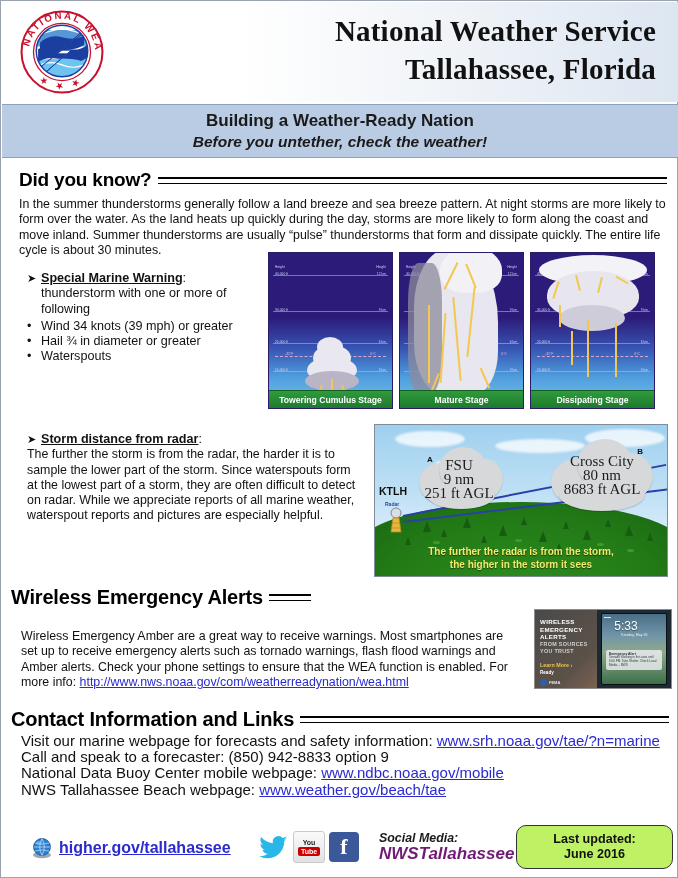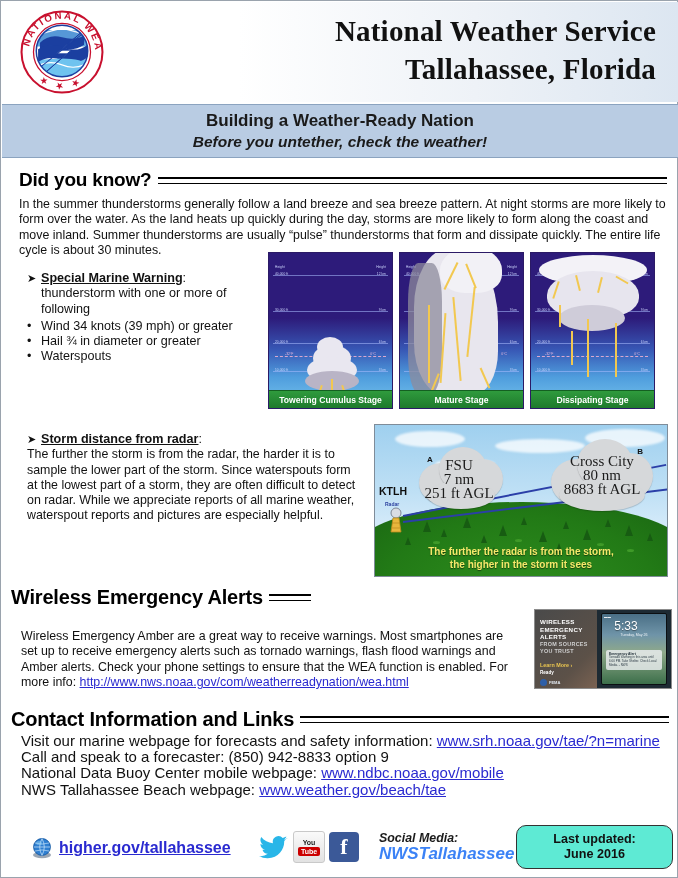--- a/index.html
+++ b/index.html
@@ -338,7 +338,7 @@
       <div class="pp" style="left:14px;top:40px;width:68px;height:28px;"></div>
       <div class="mark" style="left:14px;top:14px;">A</div>
       <div class="ptxt" style="top:18px;">FSU</div>
-      <div class="ptxt" style="top:32px;">7 nm</div>
+      <div class="ptxt" style="top:32px;">9 nm</div>
       <div class="ptxt" style="top:46px;">251 ft AGL</div>
     </div>
 

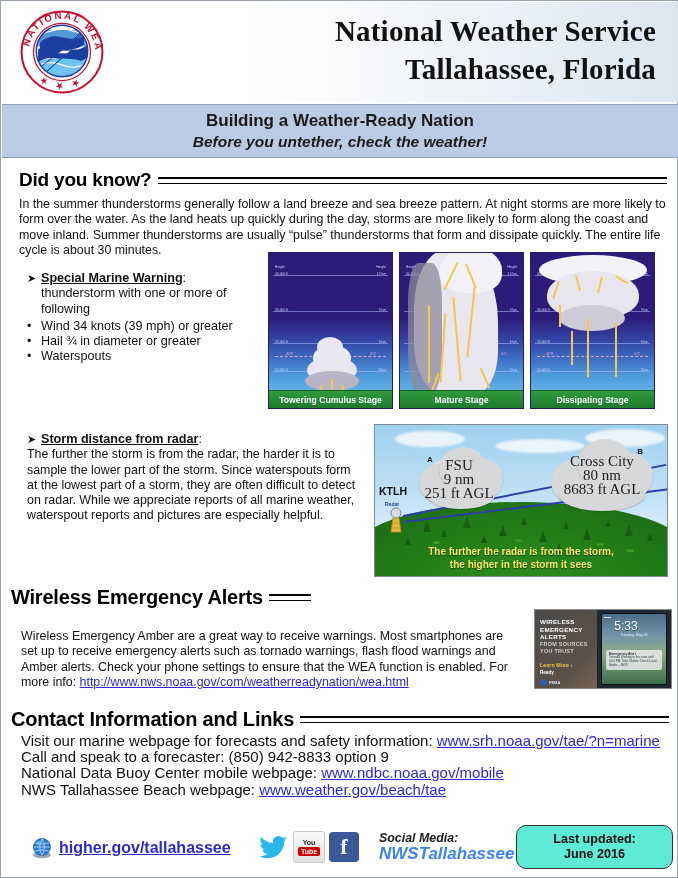--- a/index.html
+++ b/index.html
@@ -137,7 +137,7 @@
   .social-handle{position:absolute;left:378px;top:843px;font-size:17px;font-style:italic;font-weight:bold;color:#3b82f6;}
   .updbox{
     position:absolute;left:515px;top:824px;width:155px;height:42px;
-    border:1.5px solid #333;border-radius:10px;background:#5eead4;
+    border:1.5px solid #333;border-radius:10px;background:#bef264;
     display:flex;flex-direction:column;align-items:center;justify-content:center;
     font-size:12.6px;font-weight:bold;line-height:15px;color:#111;
   }

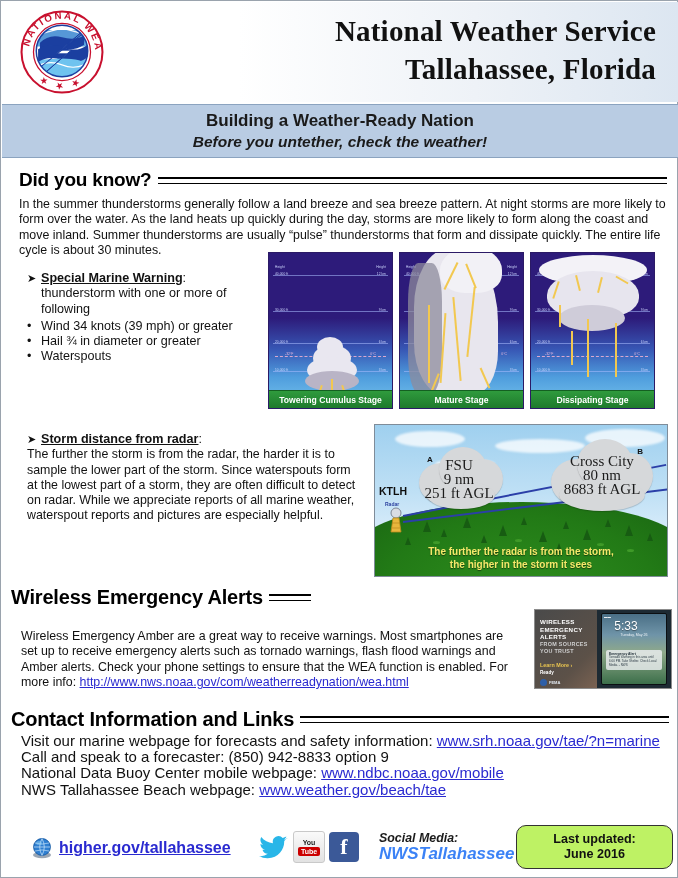--- a/index.html
+++ b/index.html
@@ -134,7 +134,7 @@
   .yt .y2{font-size:7px;font-weight:bold;color:#fff;background:#cc0000;border-radius:2px;padding:0 3px;line-height:9px;}
   .fb{background:#3b5998;border-radius:4px;color:#fff;font-family:"Liberation Serif",serif;font-weight:bold;font-size:22px;display:flex;align-items:center;justify-content:center;line-height:1;}
   .social-lbl{position:absolute;left:378px;top:830px;font-size:12.4px;font-style:italic;font-weight:bold;color:#1b1b1b;}
-  .social-handle{position:absolute;left:378px;top:843px;font-size:17px;font-style:italic;font-weight:bold;color:#3b82f6;}
+  .social-handle{position:absolute;left:378px;top:843px;font-size:17px;font-style:italic;font-weight:bold;color:#701a75;}
   .updbox{
     position:absolute;left:515px;top:824px;width:155px;height:42px;
     border:1.5px solid #333;border-radius:10px;background:#bef264;

